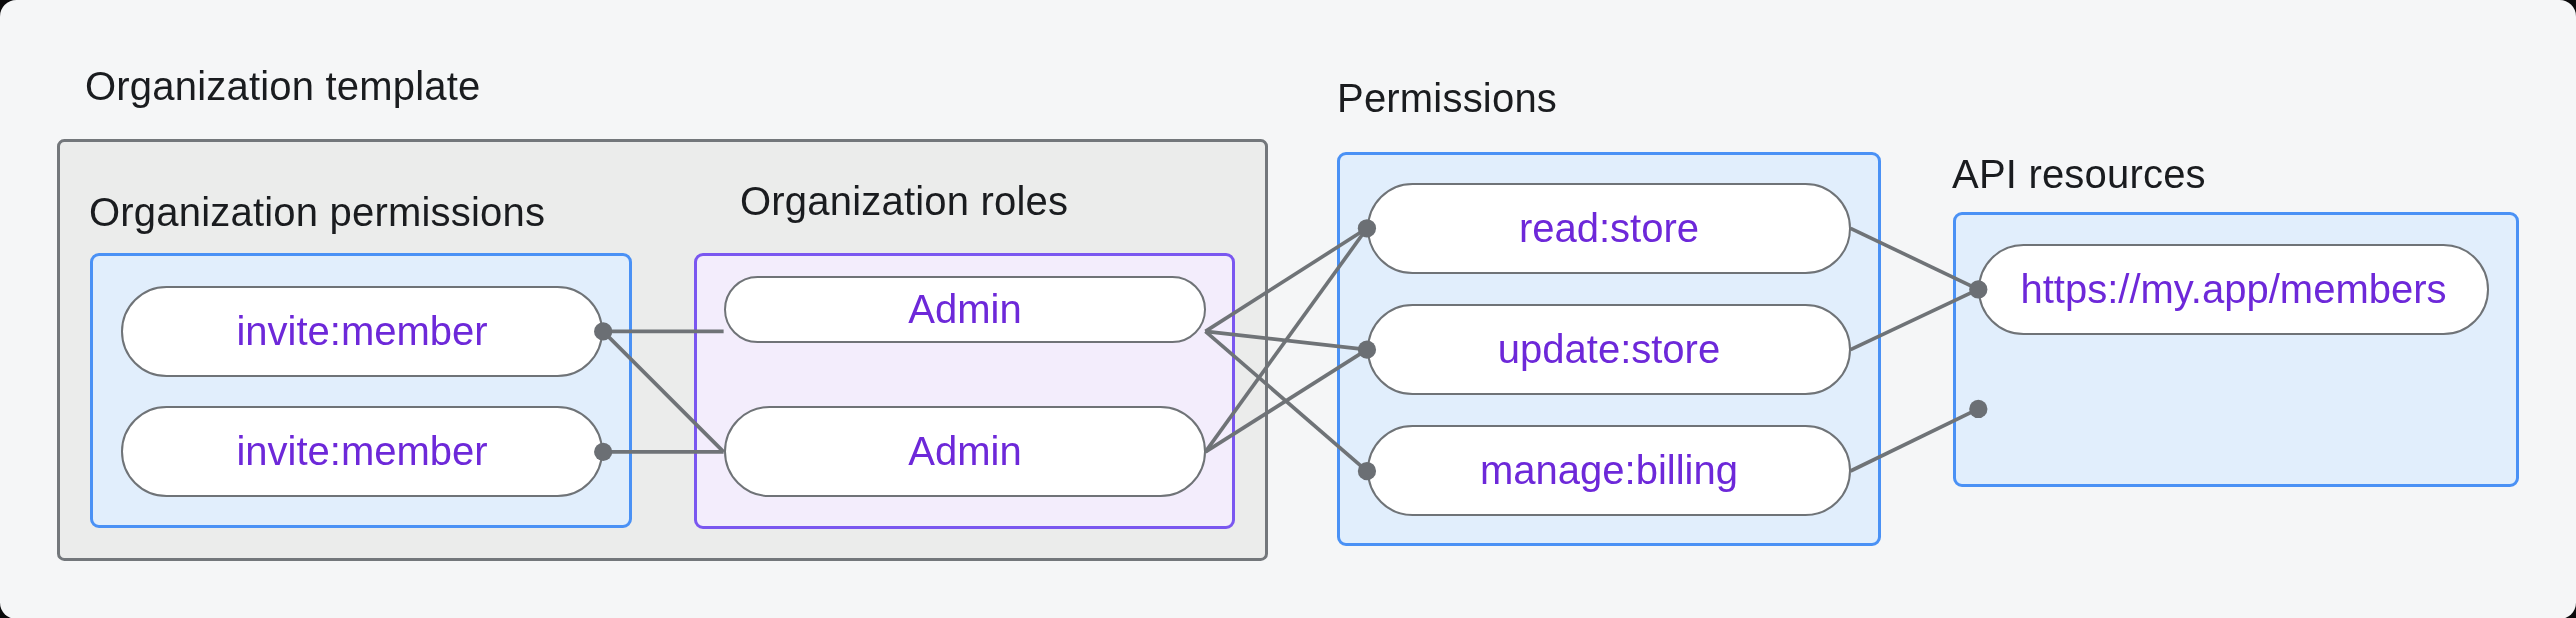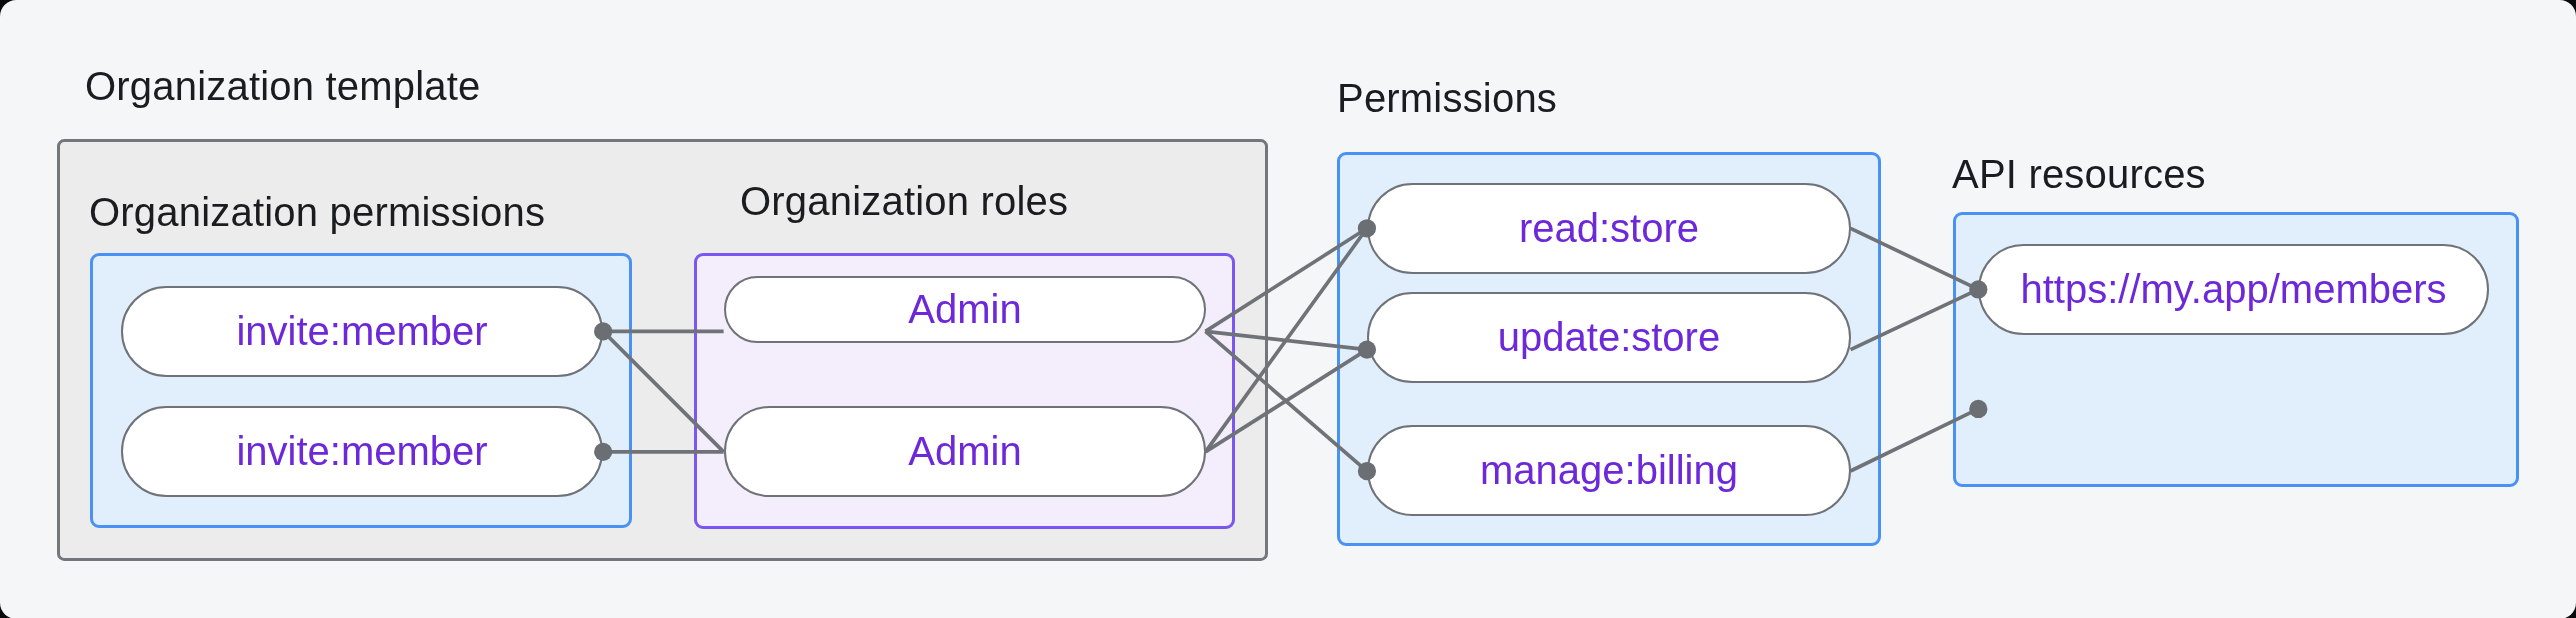--- a/index.html
+++ b/index.html
@@ -47,7 +47,7 @@
   <div class="heading" style="left:1337px;top:78px;">Permissions</div>
   <div class="box blue" style="left:1337px;top:152px;width:544px;height:394px;"></div>
   <div class="pill" style="left:1367px;top:183px;width:484px;height:91px;">read:store</div>
-  <div class="pill" style="left:1367px;top:292px;width:484px;height:91px;">update:store</div>
+  <div class="pill" style="left:1367px;top:304px;width:484px;height:91px;">update:store</div>
   <div class="pill" style="left:1367px;top:425px;width:484px;height:91px;">manage:billing</div>
 
   <div class="heading" style="left:1952px;top:154px;">API resources</div>

